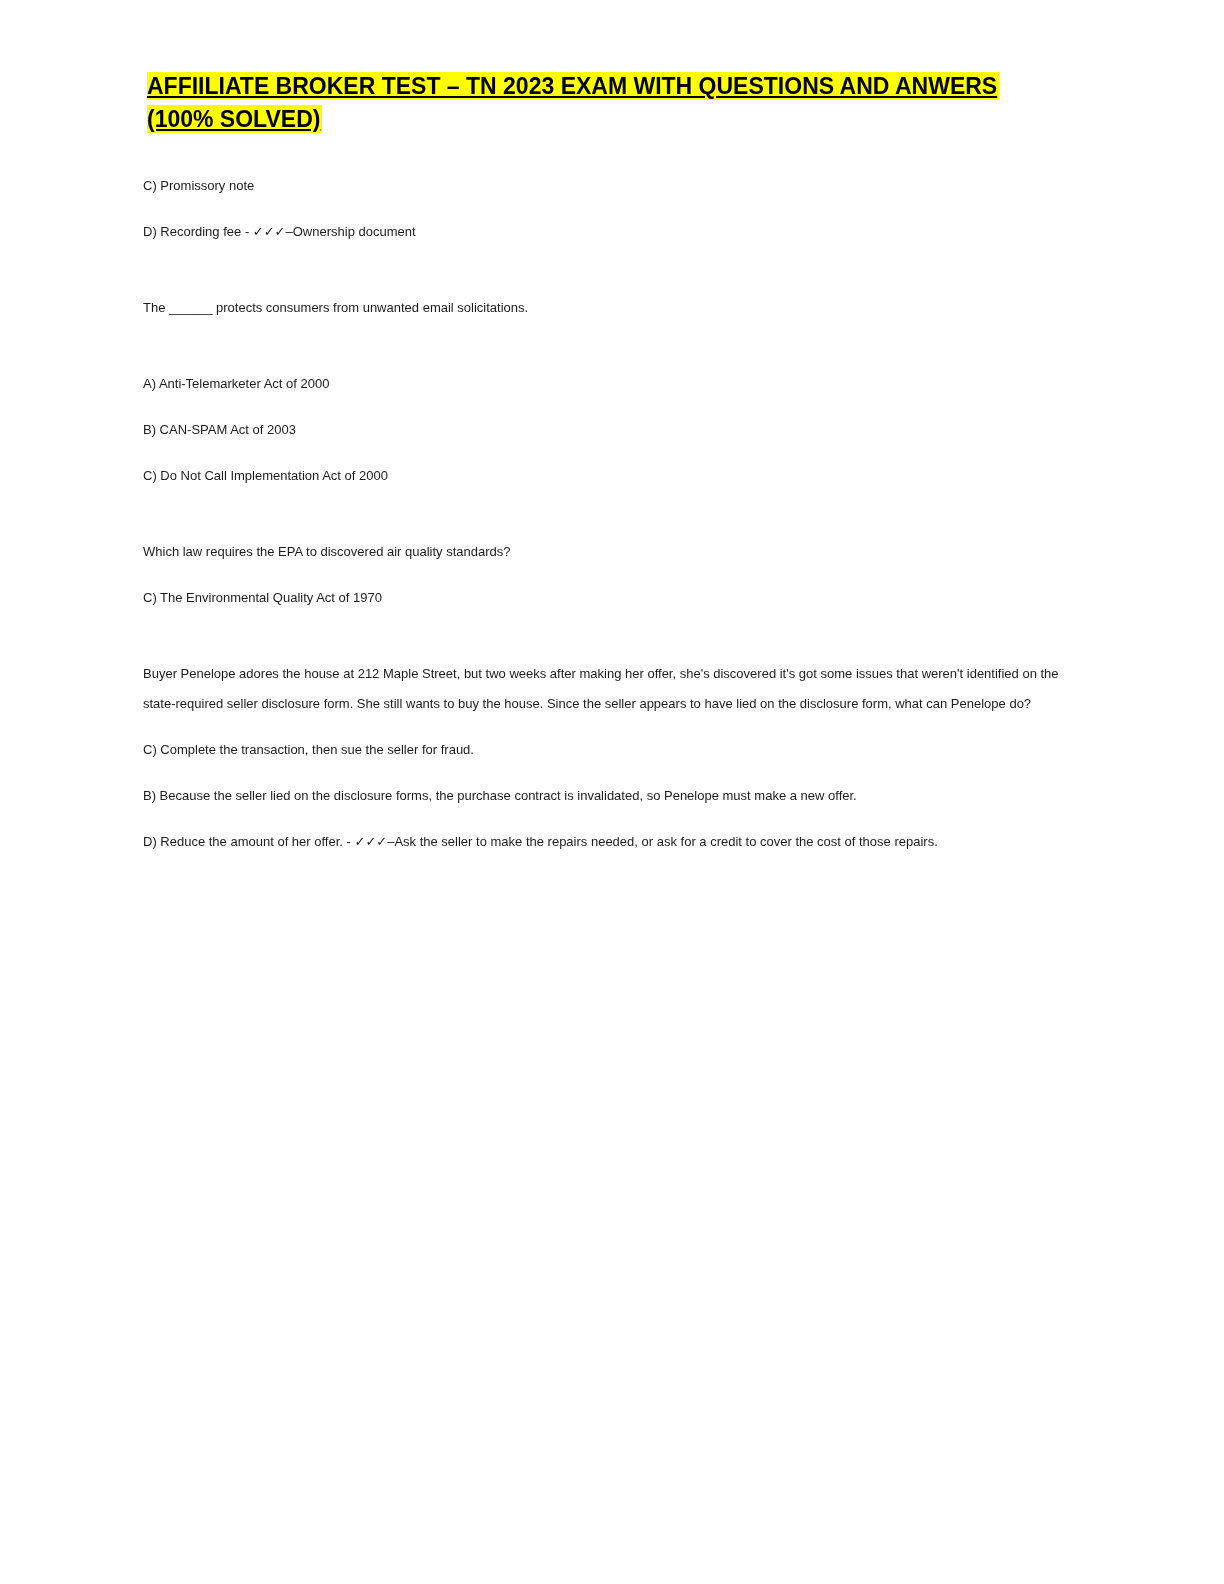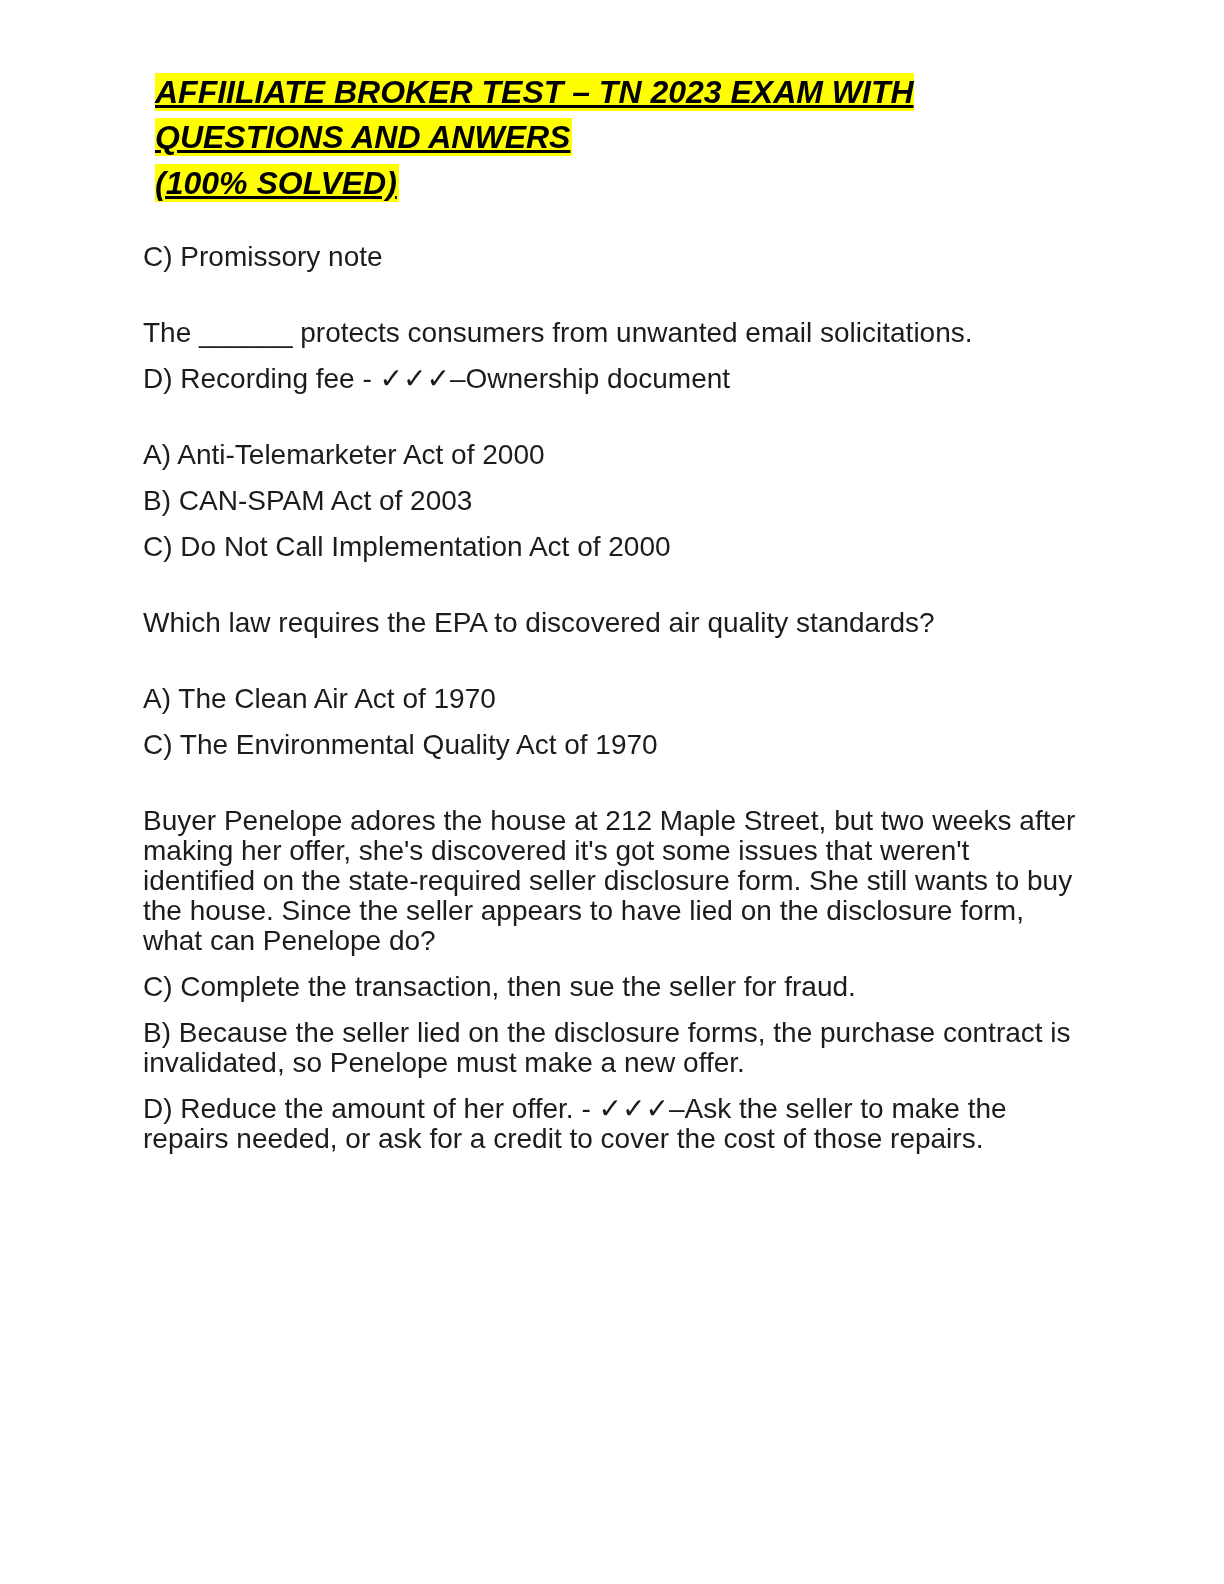--- a/index.html
+++ b/index.html
@@ -19,10 +19,9 @@
     overflow: hidden;
   }
   h1.doc-title {
-    margin: 0 0 36px 12px;
-    font-size: 32px;
+    margin: 0 0 36px 4px;
+    font-size: 23px;
     font-weight: bold;
-    font-style: italic;
     line-height: 1.42;
     color: #000000;
   }

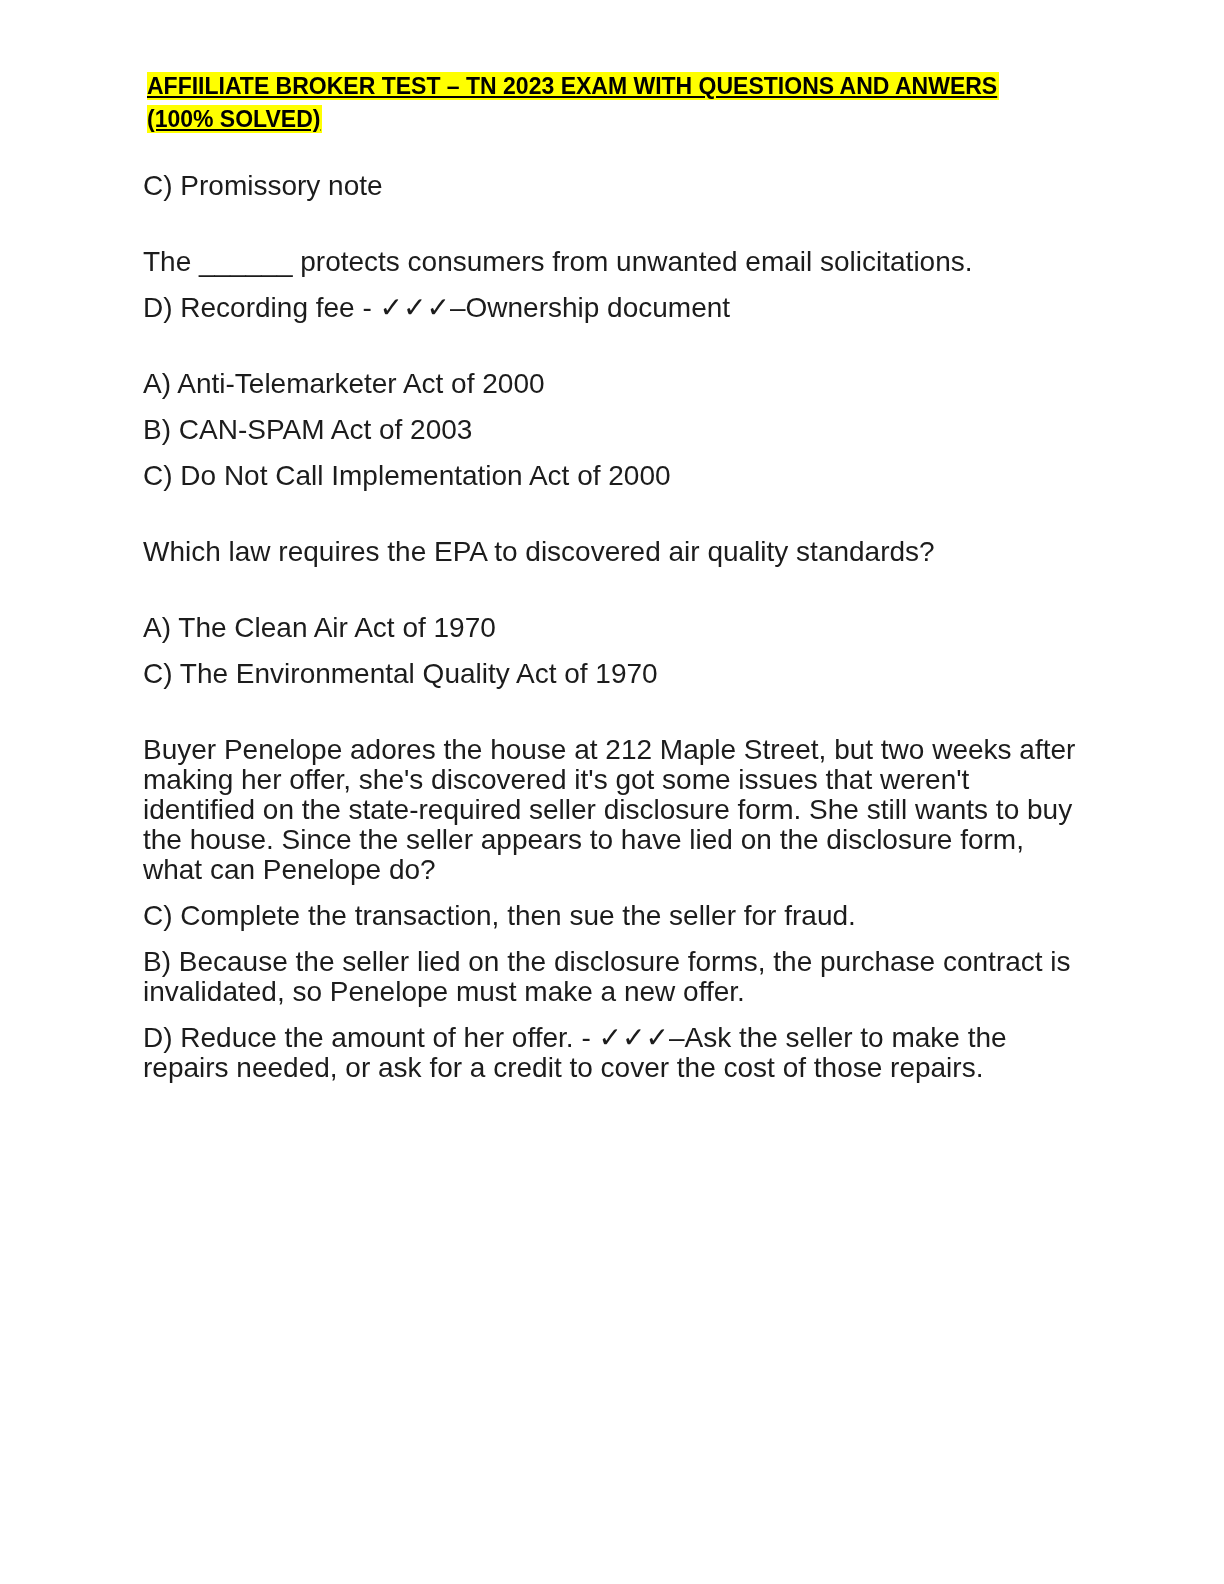--- a/index.html
+++ b/index.html
@@ -31,7 +31,7 @@
     padding: 1px 2px 1px 0;
   }
   .para {
-    font-size: 28px;
+    font-size: 13px;
     line-height: 30px;
     margin: 0 0 16px 0;
     max-width: 945px;

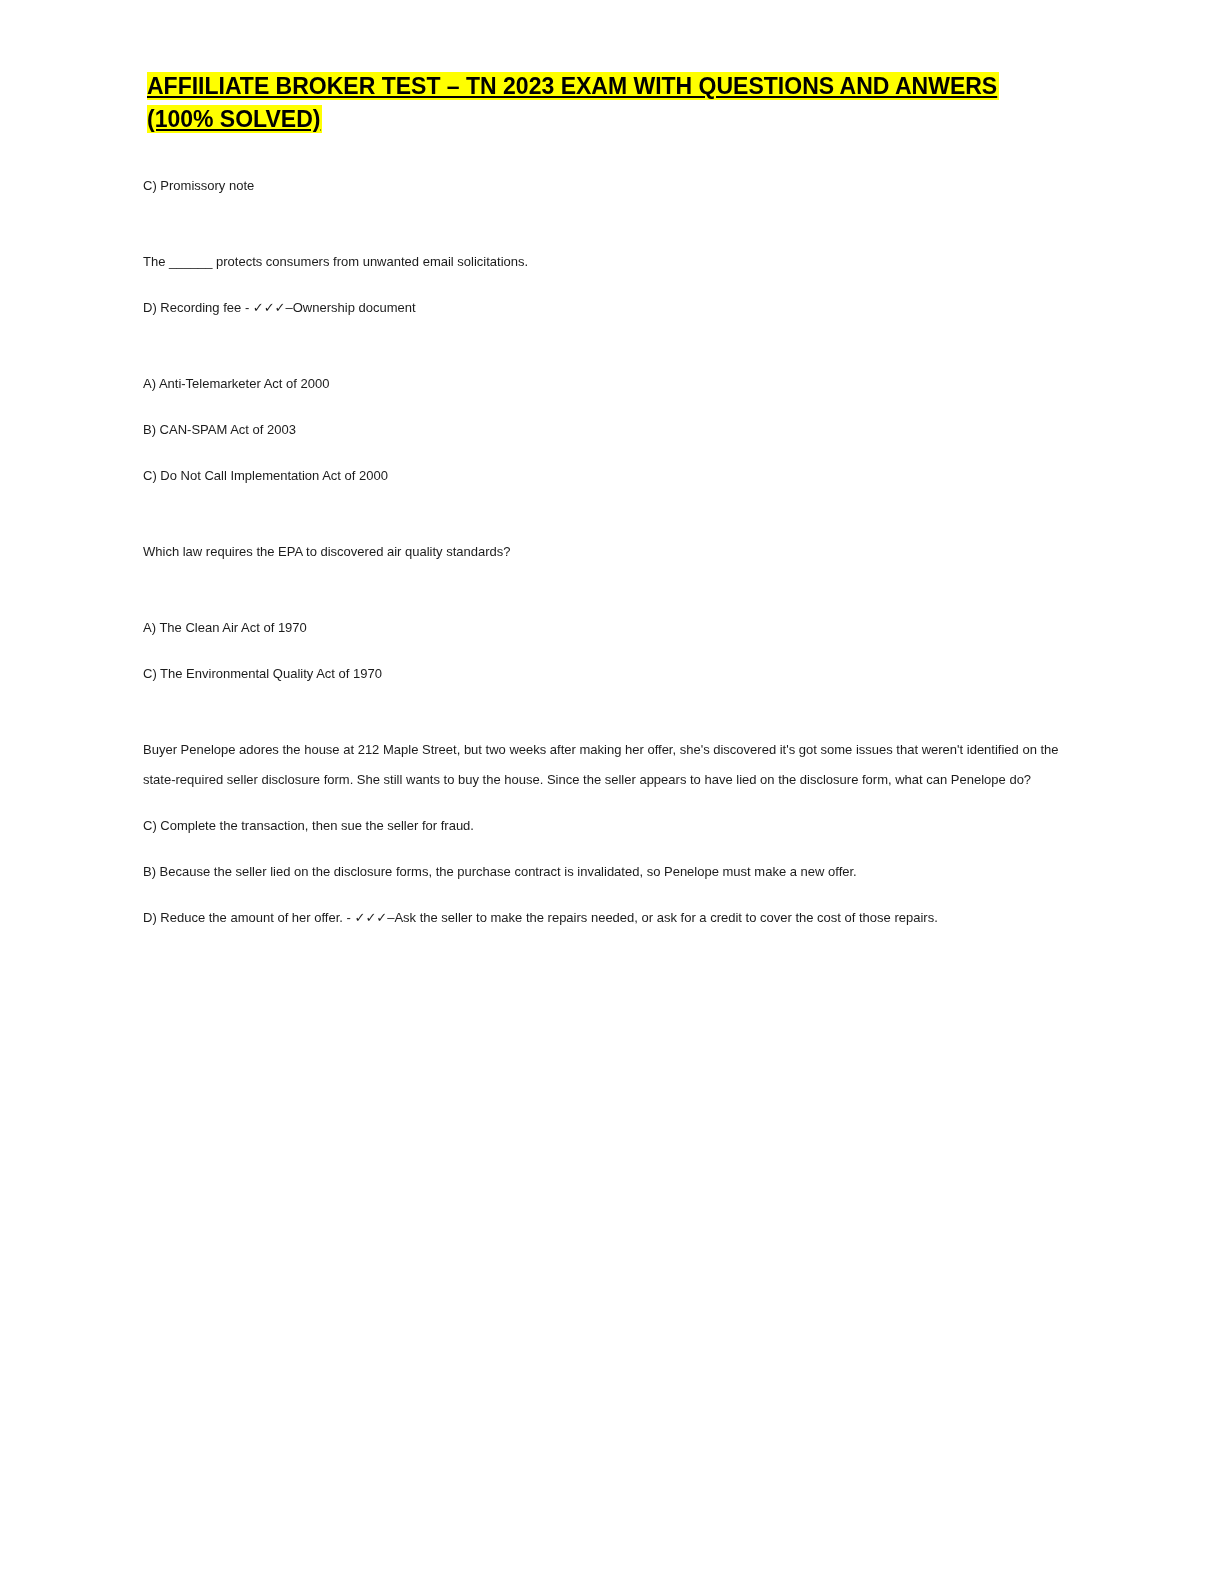--- a/index.html
+++ b/index.html
@@ -52,9 +52,9 @@
 
   <div>
     <p class="para">C) Promissory note</p>
+    <p class="para">D) Recording fee - ✓✓✓–Ownership document</p>
+
     <p class="para gap-before">The ______ protects consumers from unwanted email solicitations.</p>
-
-    <p class="para">D) Recording fee - ✓✓✓–Ownership document</p>
 
     <p class="para gap-before">A) Anti-Telemarketer Act of 2000</p>
     <p class="para">B) CAN-SPAM Act of 2003</p>

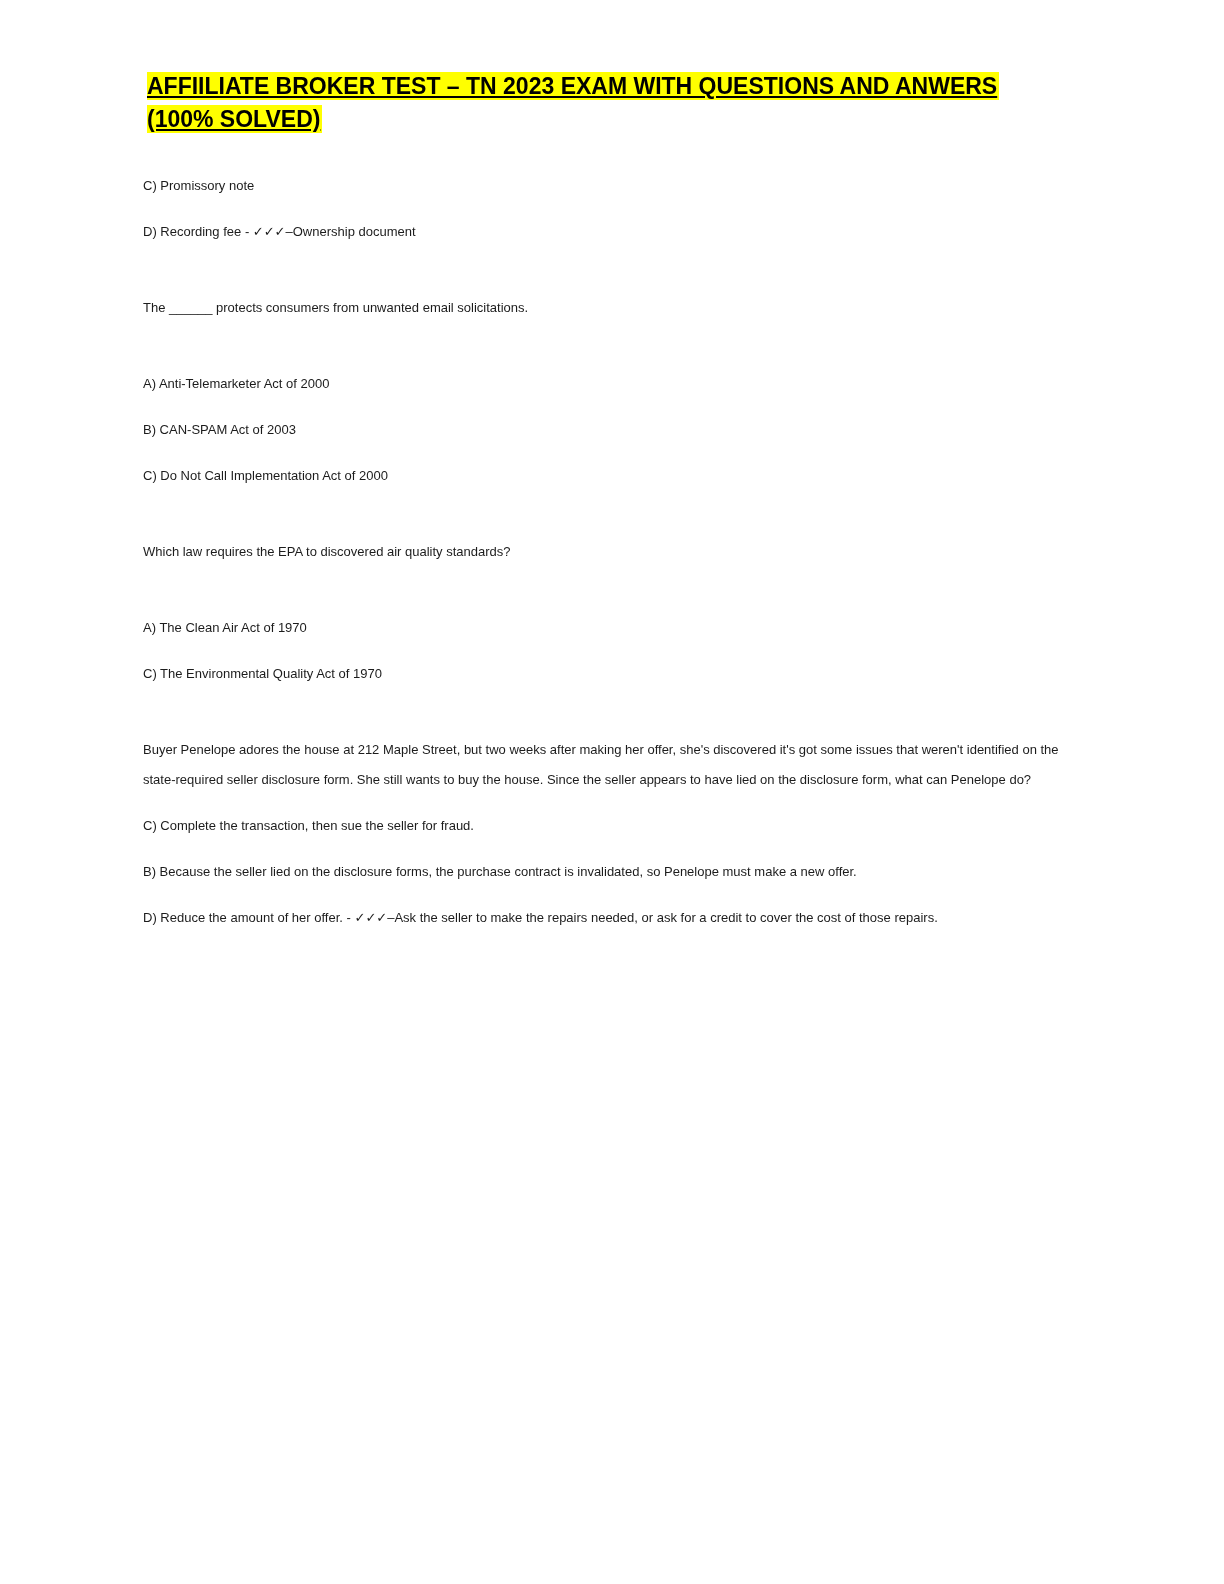--- a/index.html
+++ b/index.html
@@ -62,7 +62,6 @@
 
     <p class="para gap-before">Which law requires the EPA to discovered air quality standards?</p>
 
-    <p class="para gap-before">A) The Clean Air Act of 1970</p>
     <p class="para">C) The Environmental Quality Act of 1970</p>
 
     <p class="para gap-before">Buyer Penelope adores the house at 212 Maple Street, but two weeks after making her offer, she's discovered it's got some issues that weren't identified on the state-required seller disclosure form. She still wants to buy the house. Since the seller appears to have lied on the disclosure form, what can Penelope do?</p>

